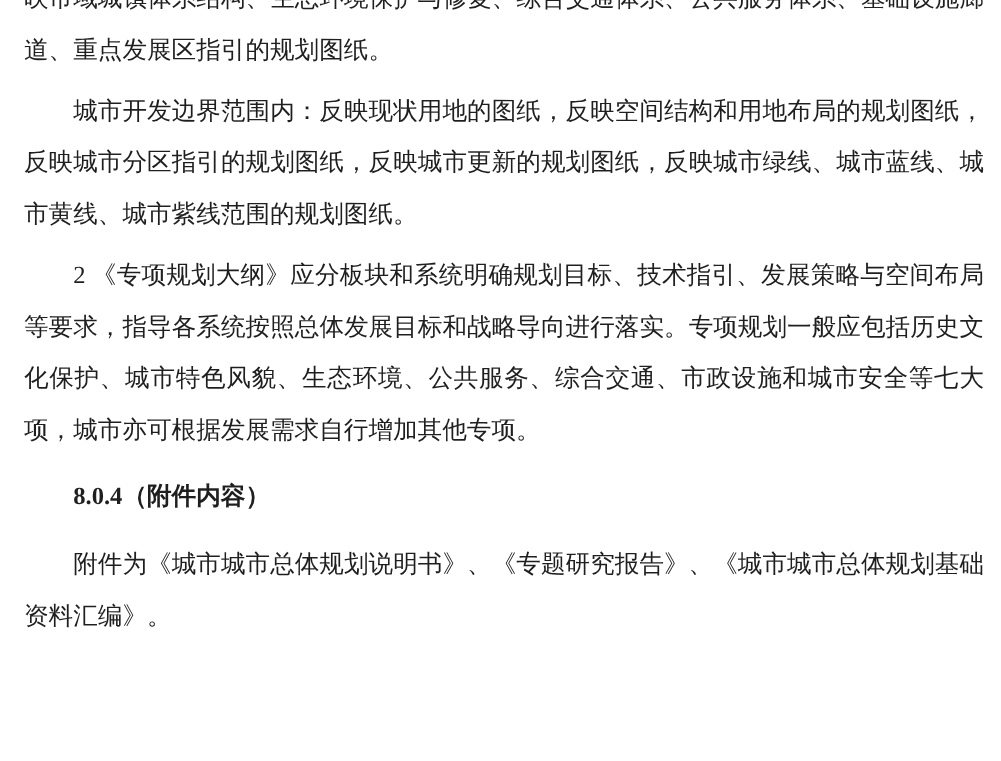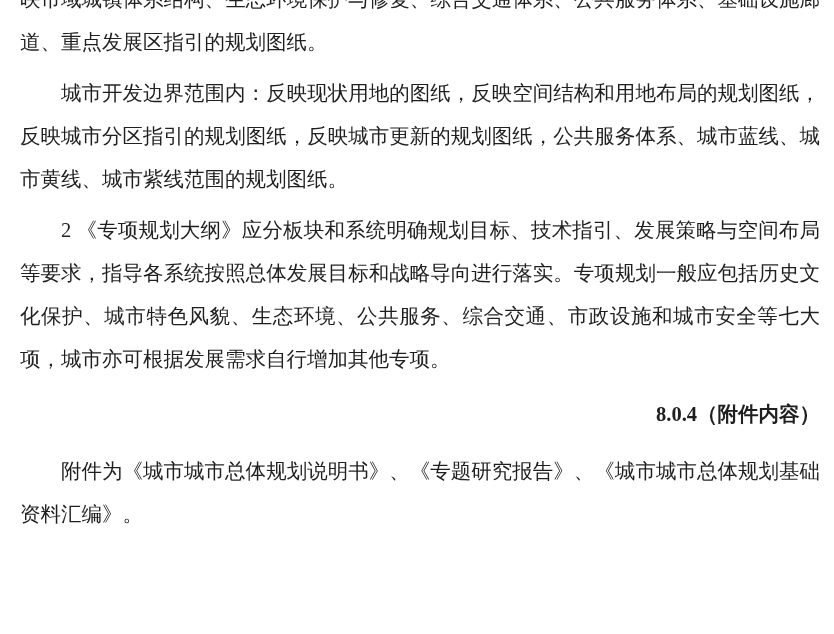--- a/index.html
+++ b/index.html
@@ -41,7 +41,7 @@
 <div class="page" style="background: rgb(255, 255, 255);">
   <div class="doc" id="doc" style="color: rgb(31, 31, 31);">
       <p class="body-para continuation">映市域城镇体系结构、生态环境保护与修复、综合交通体系、公共服务体系、基础设施廊道、重点发展区指引的规划图纸。</p>
-      <p class="body-para">城市开发边界范围内：反映现状用地的图纸，反映空间结构和用地布局的规划图纸，反映城市分区指引的规划图纸，反映城市更新的规划图纸，公共服务体系、城市蓝线、城市黄线、城市紫线范围的规划图纸。</p>
+      <p class="body-para">城市开发边界范围内：反映现状用地的图纸，反映空间结构和用地布局的规划图纸，反映城市分区指引的规划图纸，反映城市更新的规划图纸，反映城市绿线、城市蓝线、城市黄线、城市紫线范围的规划图纸。</p>
       <p class="body-para">2 《专项规划大纲》应分板块和系统明确规划目标、技术指引、发展策略与空间布局等要求，指导各系统按照总体发展目标和战略导向进行落实。专项规划一般应包括历史文化保护、城市特色风貌、生态环境、公共服务、综合交通、市政设施和城市安全等七大项，城市亦可根据发展需求自行增加其他专项。</p>
       <p class="heading-para">8.0.4（附件内容）</p>
       <p class="body-para">附件为《城市城市总体规划说明书》、《专题研究报告》、《城市城市总体规划基础资料汇编》。</p>

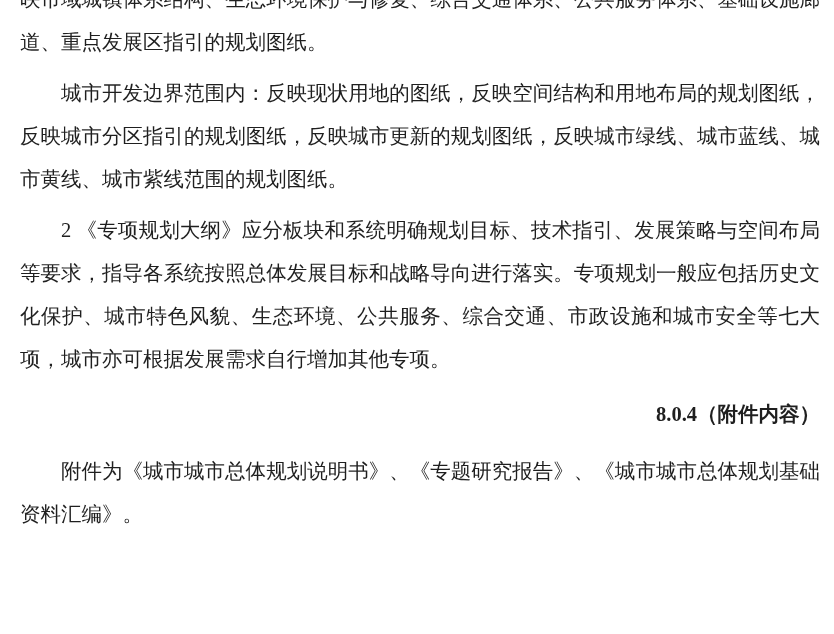--- a/index.html
+++ b/index.html
@@ -32,7 +32,7 @@
   .doc p.heading-para{
     margin:12px 0 14px 0;
     font-weight:bold;
-    text-align:right;
+    text-align:left;
   }
 </style>
 </head>

